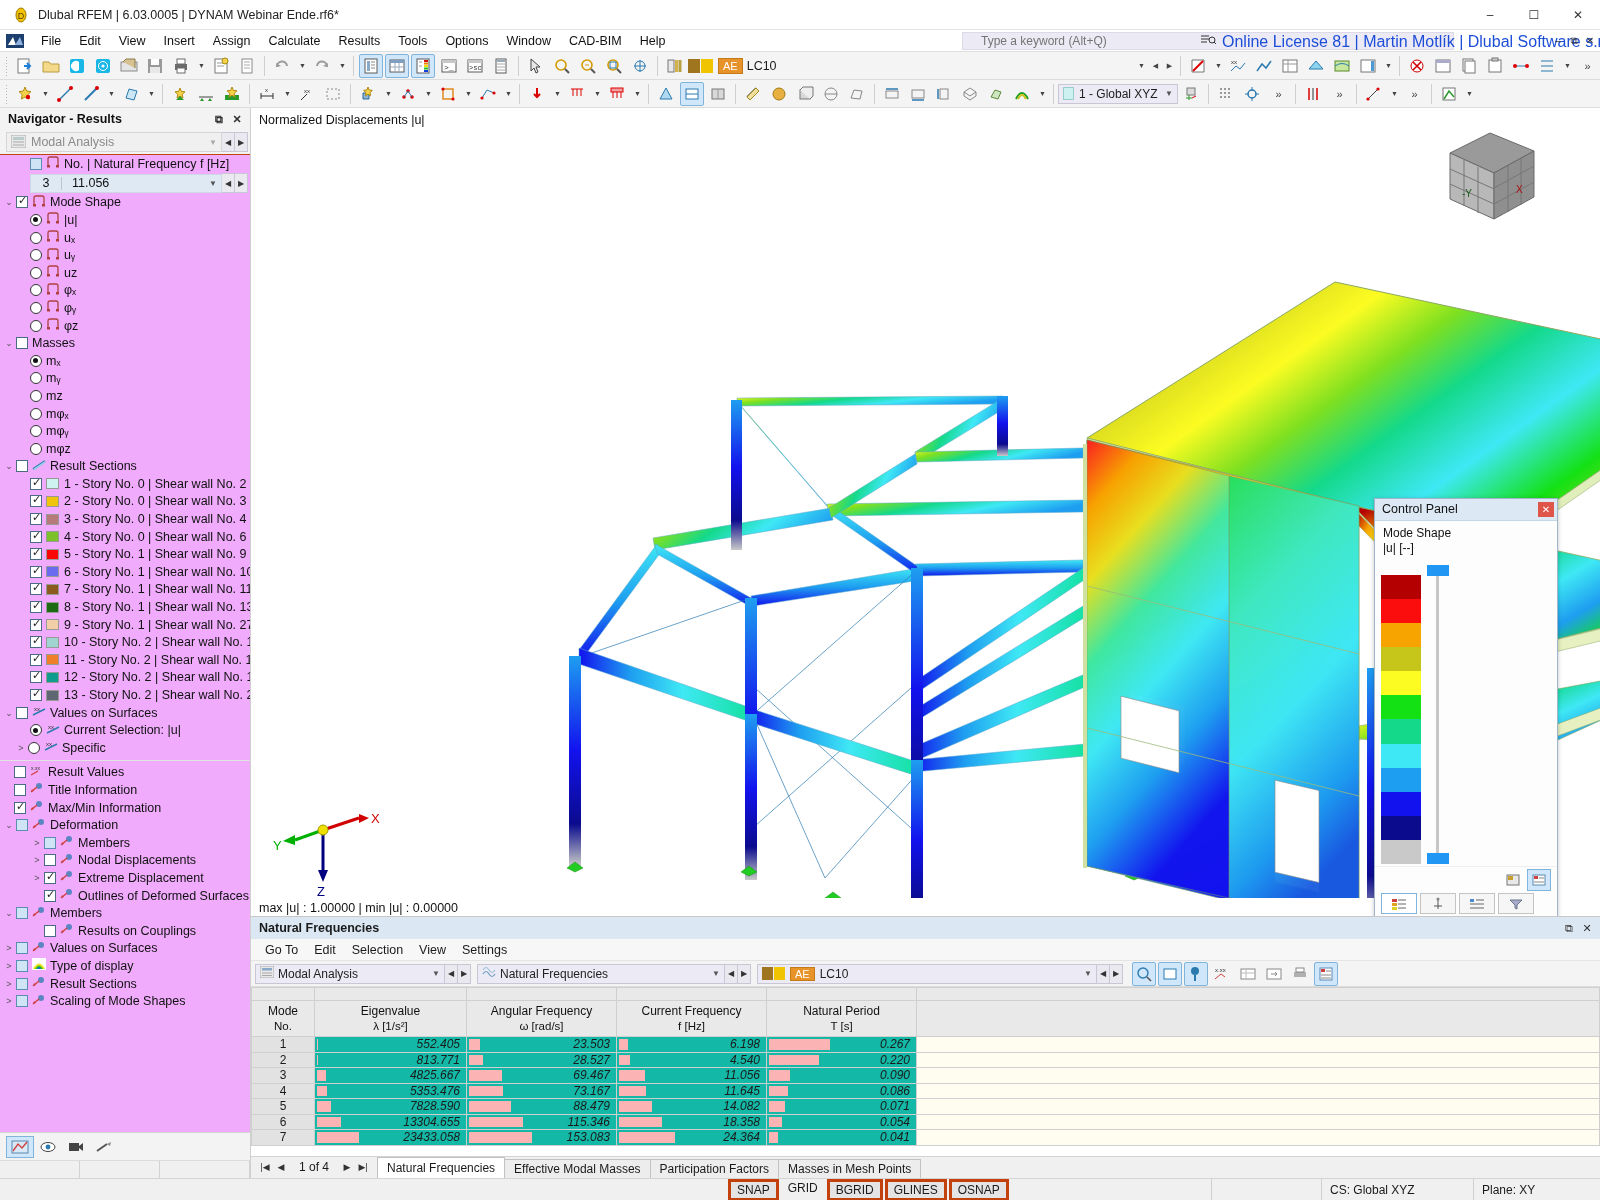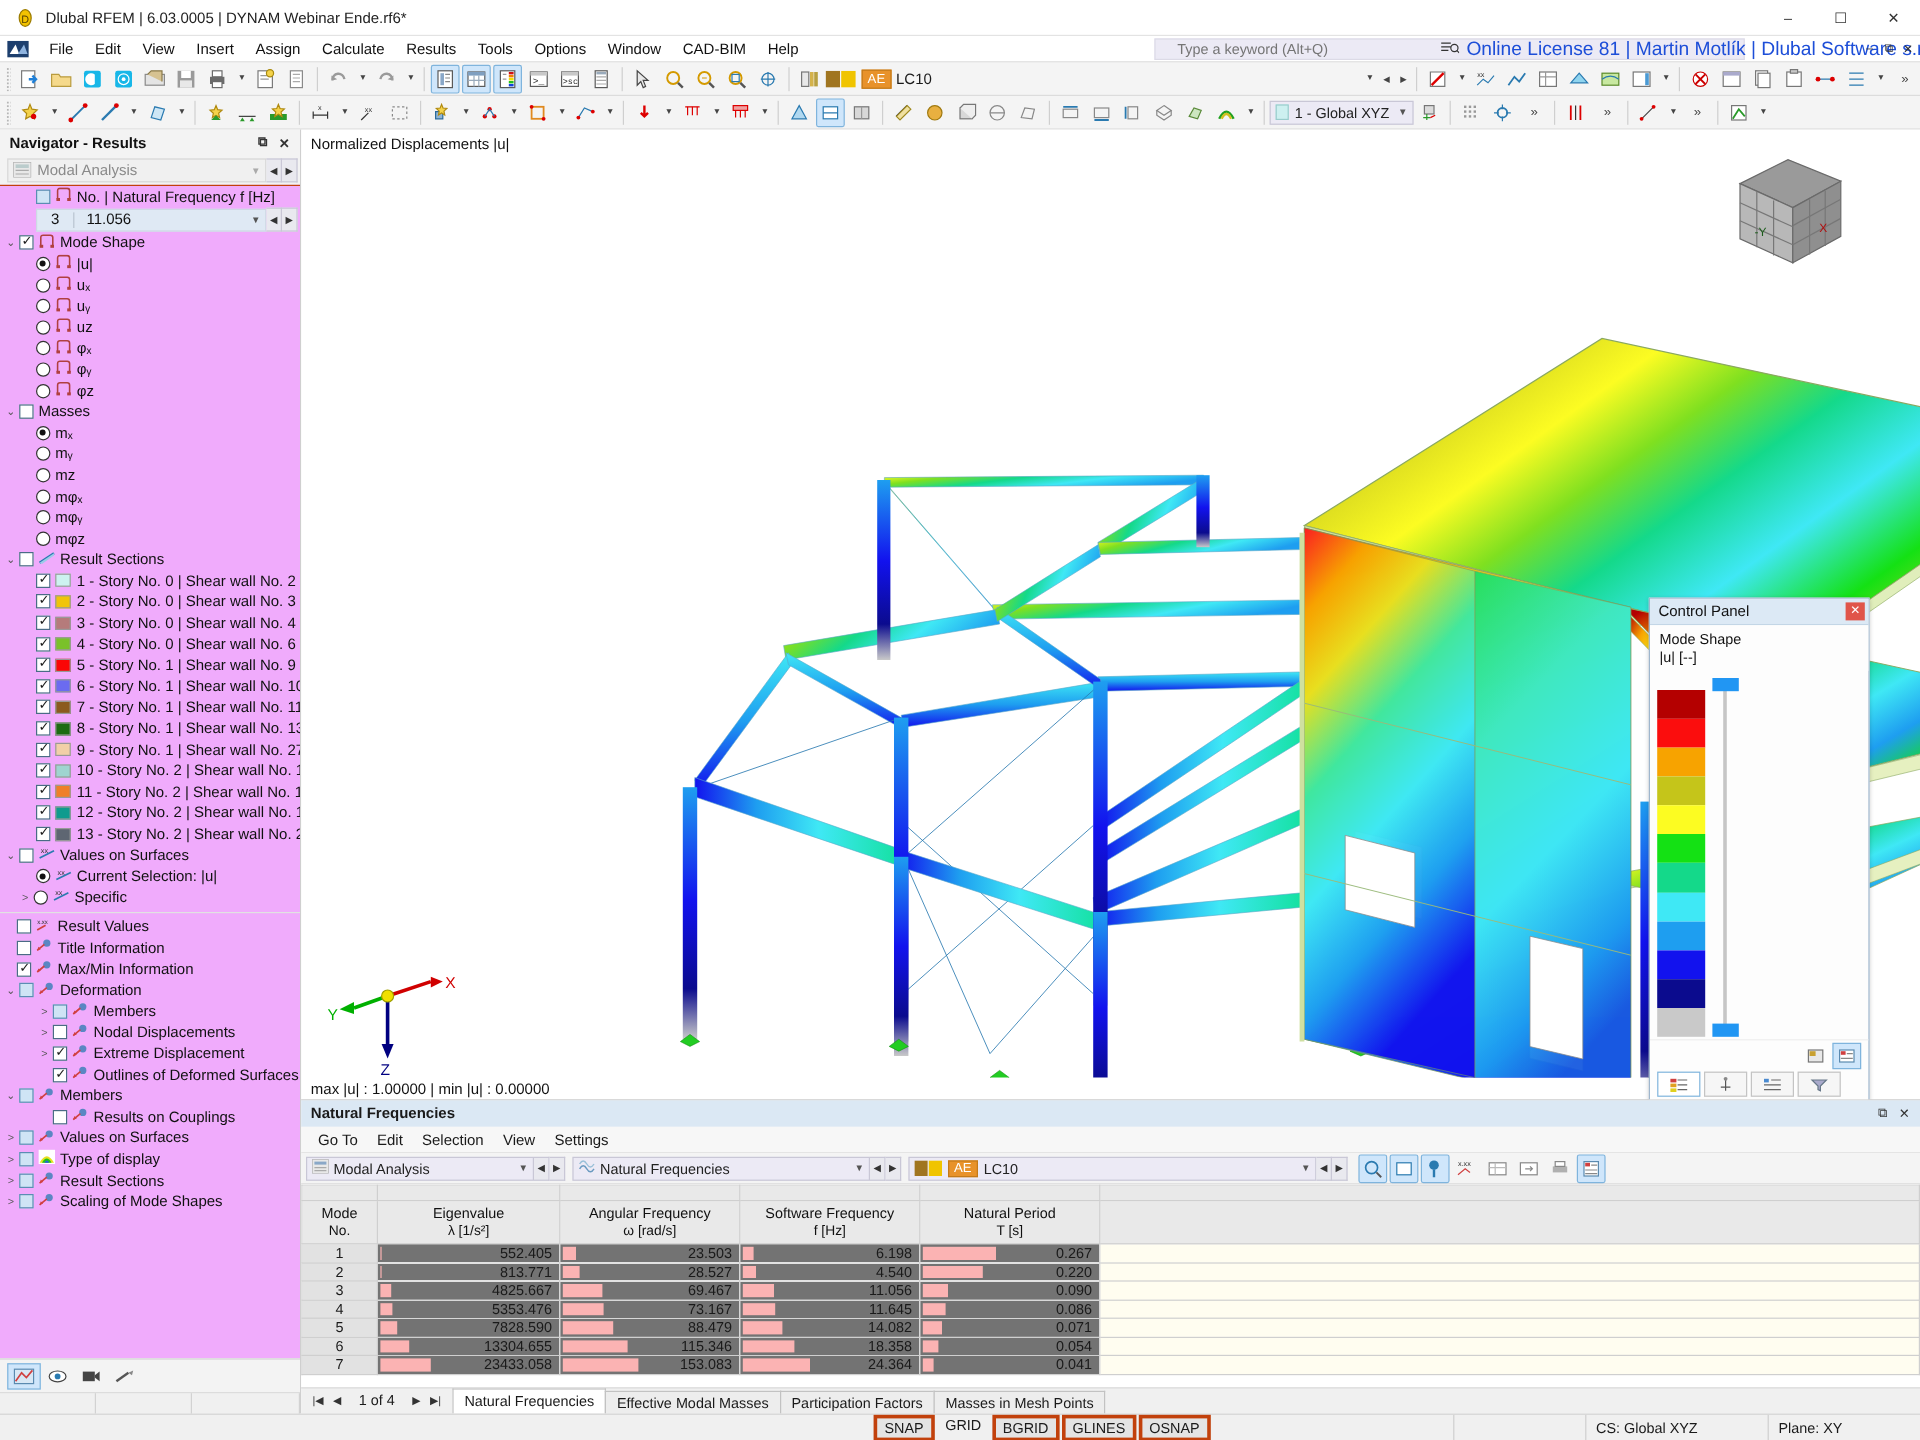--- a/index.html
+++ b/index.html
@@ -1700,7 +1700,7 @@
                     <div class="l2">ω [rad/s]</div>
                   </th>
                   <th class="hdr-main">
-                    <div>Software Frequency</div>
+                    <div>Current Frequency</div>
                     <div class="l2">f [Hz]</div>
                   </th>
                   <th class="hdr-main">

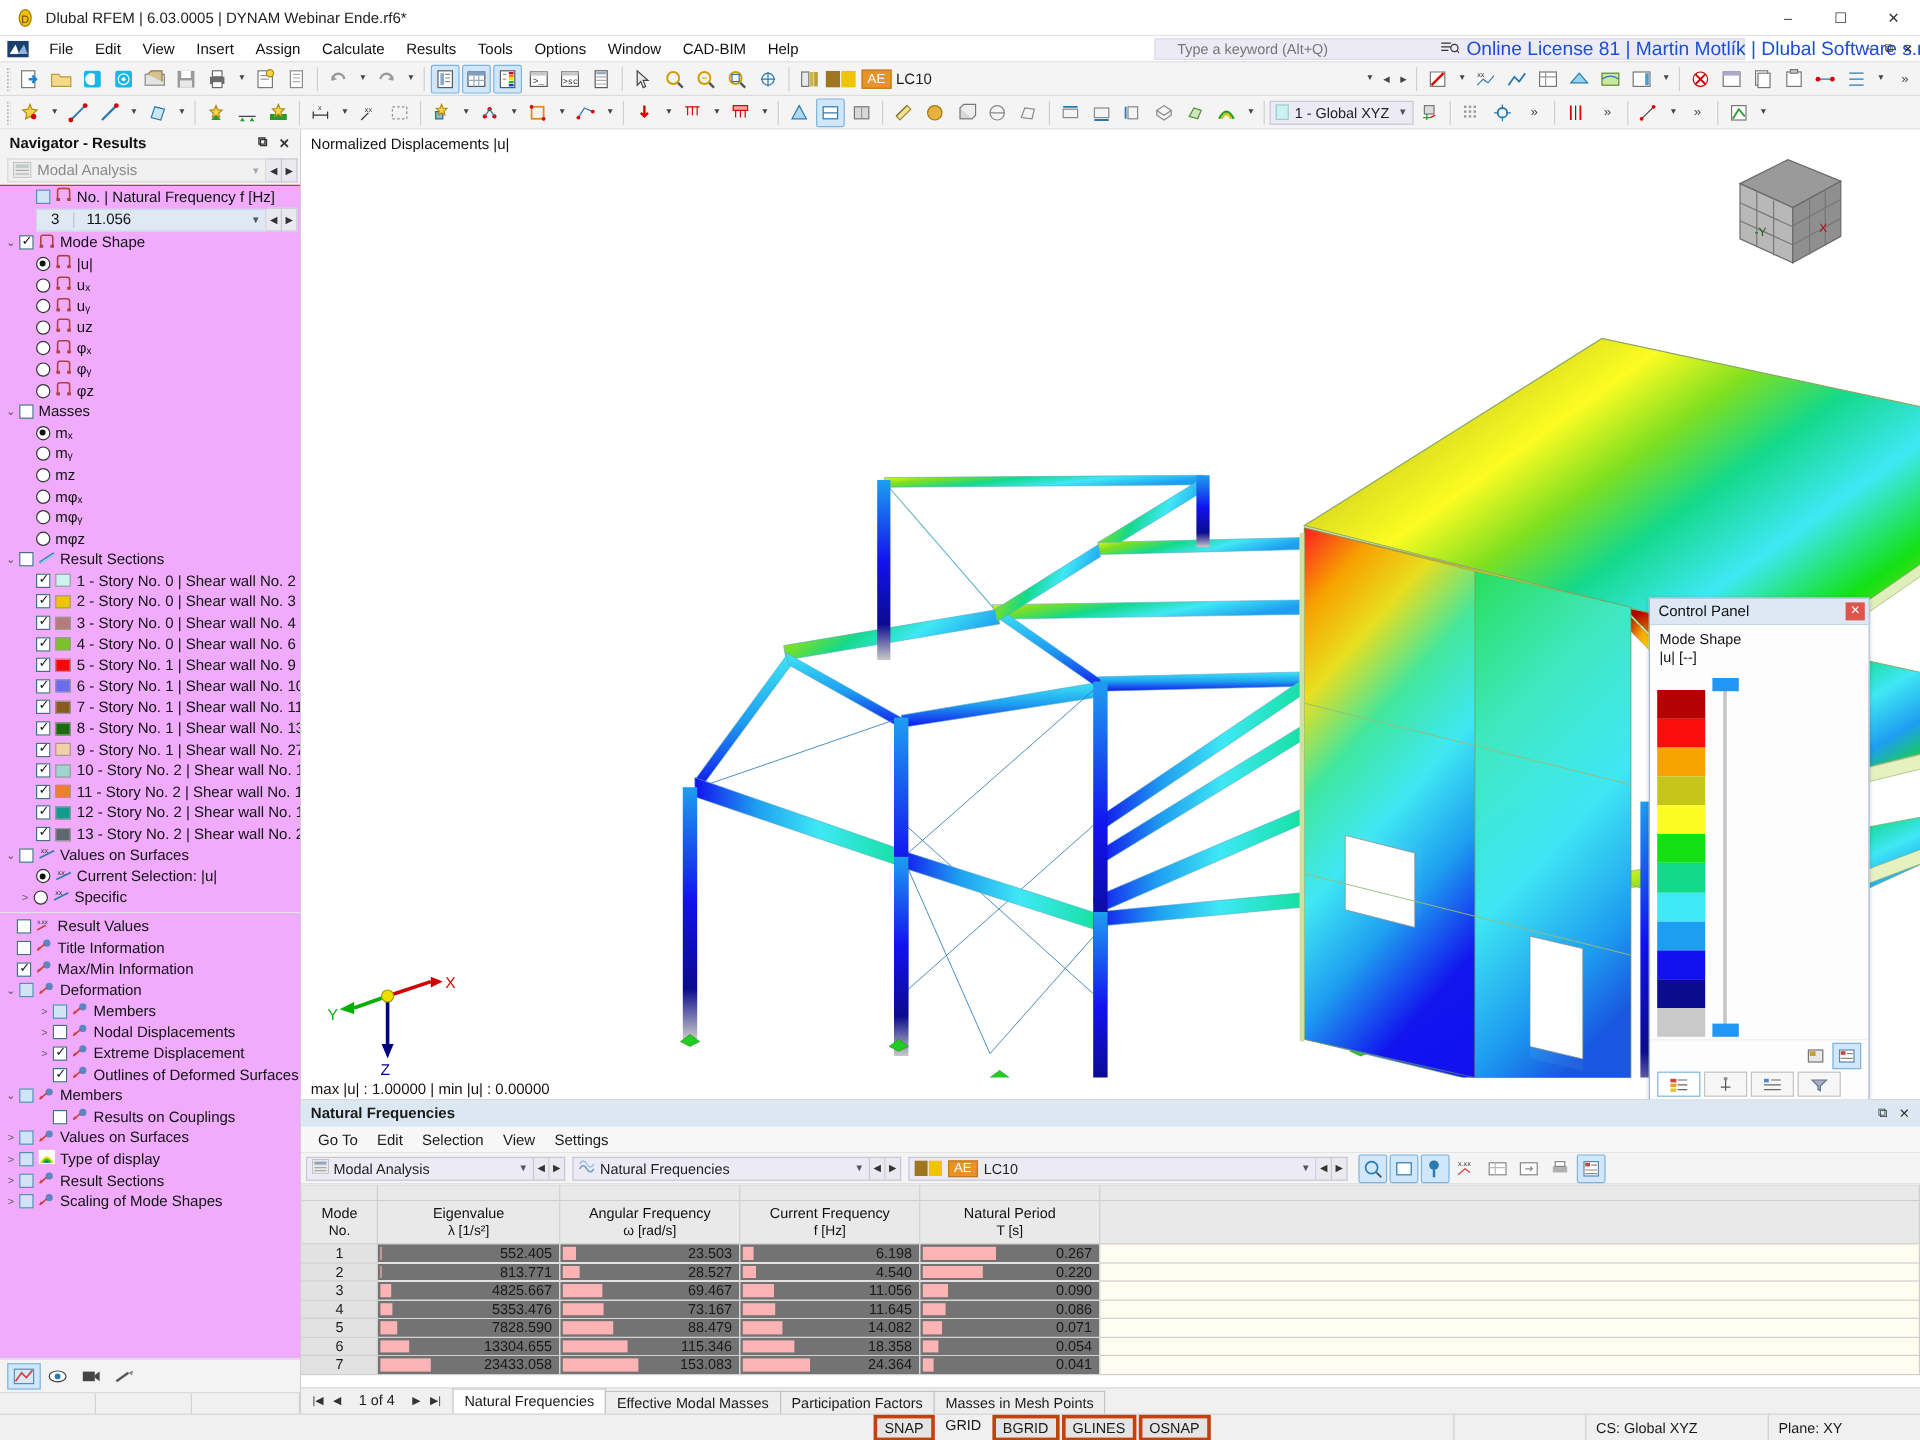--- a/index.html
+++ b/index.html
@@ -141,7 +141,7 @@
   .hdr-main { height:36px; background:#e9e9e9; text-align:center; font-weight:normal; color:#111; line-height:1.35; }
   .hdr-main .l2 { font-size:11.5px; }
   td.mode { background:#e2e2e2; text-align:center; height:15.5px; }
-  td.val { background:#737373; position:relative; height:15.5px; }
+  td.val { background:#14b8a6; position:relative; height:15.5px;font-style:italic; }
   td.val .bar { position:absolute; left:2px; top:2px; bottom:2px; background:#fbb3b3; }
   td.val .num { position:absolute; right:6px; top:0; line-height:15.5px; }
   td.empty { background:#fffdf0; }

